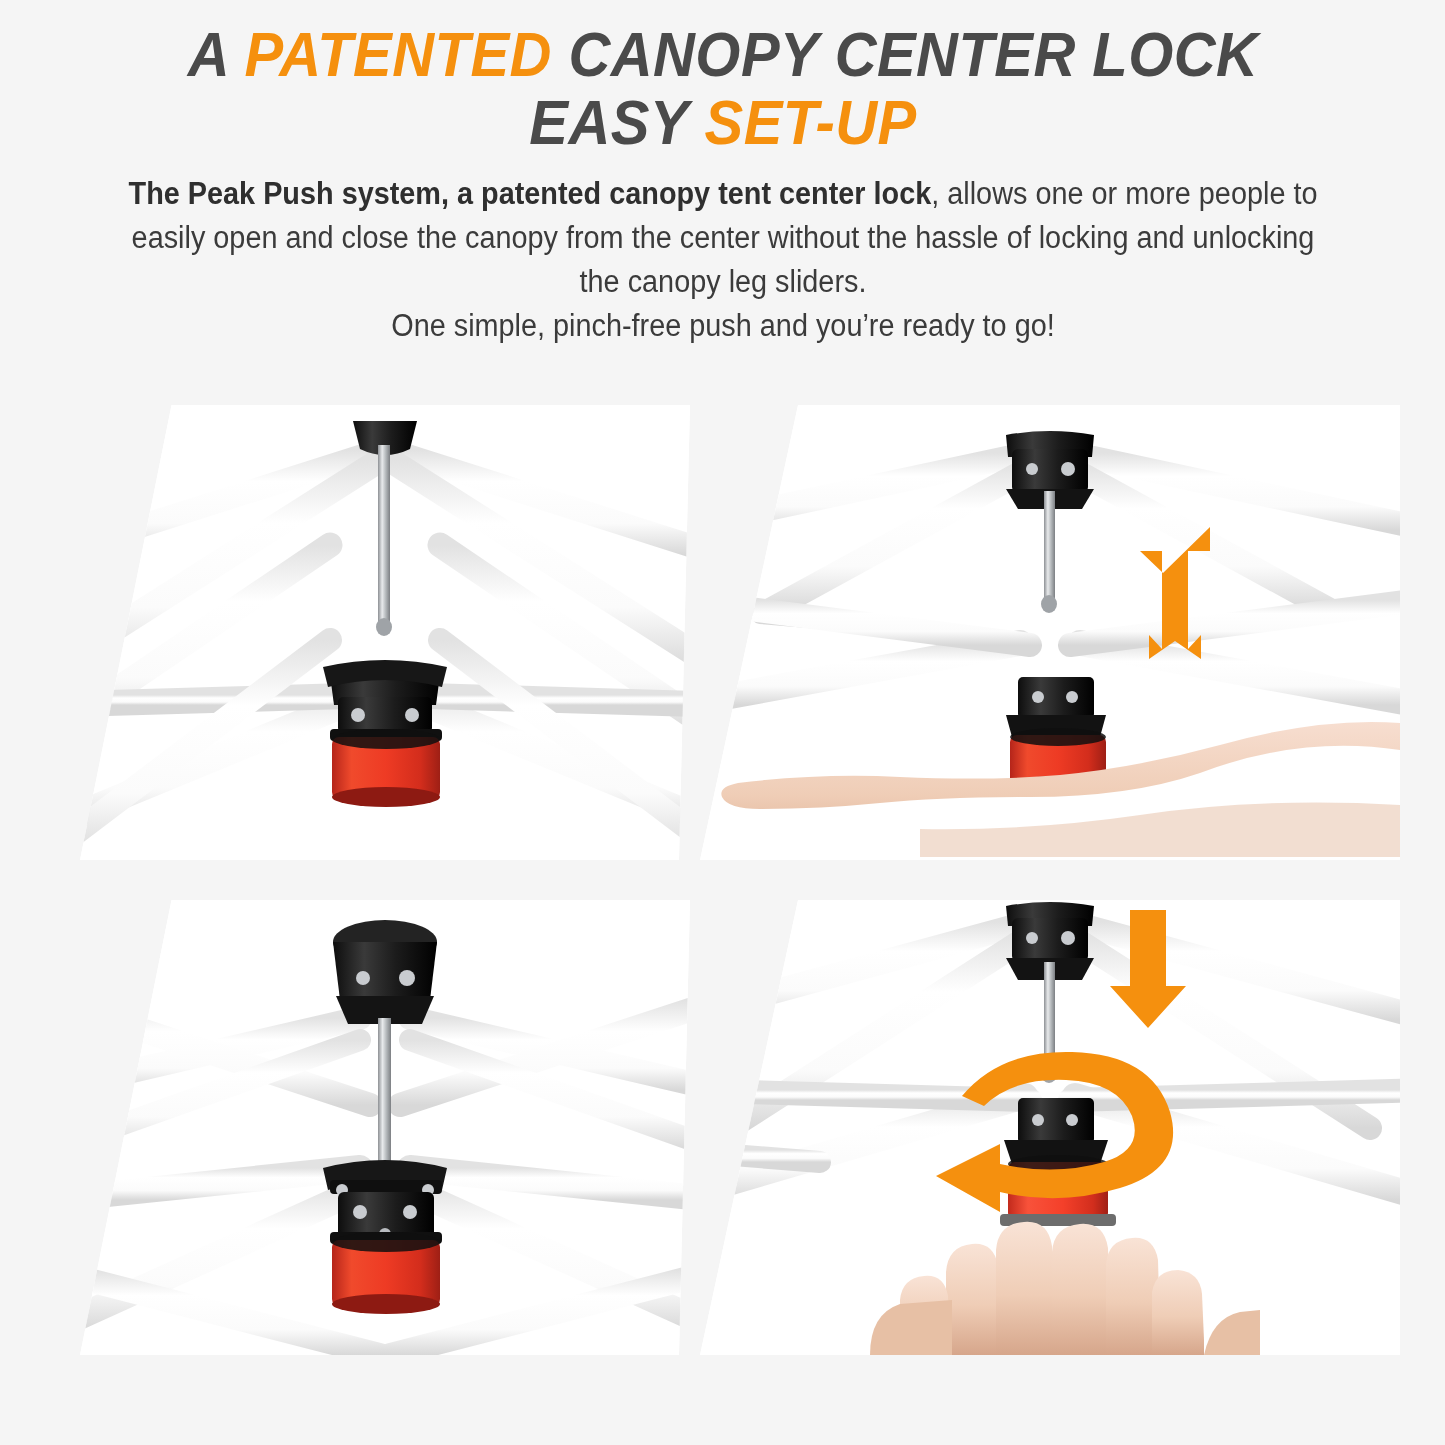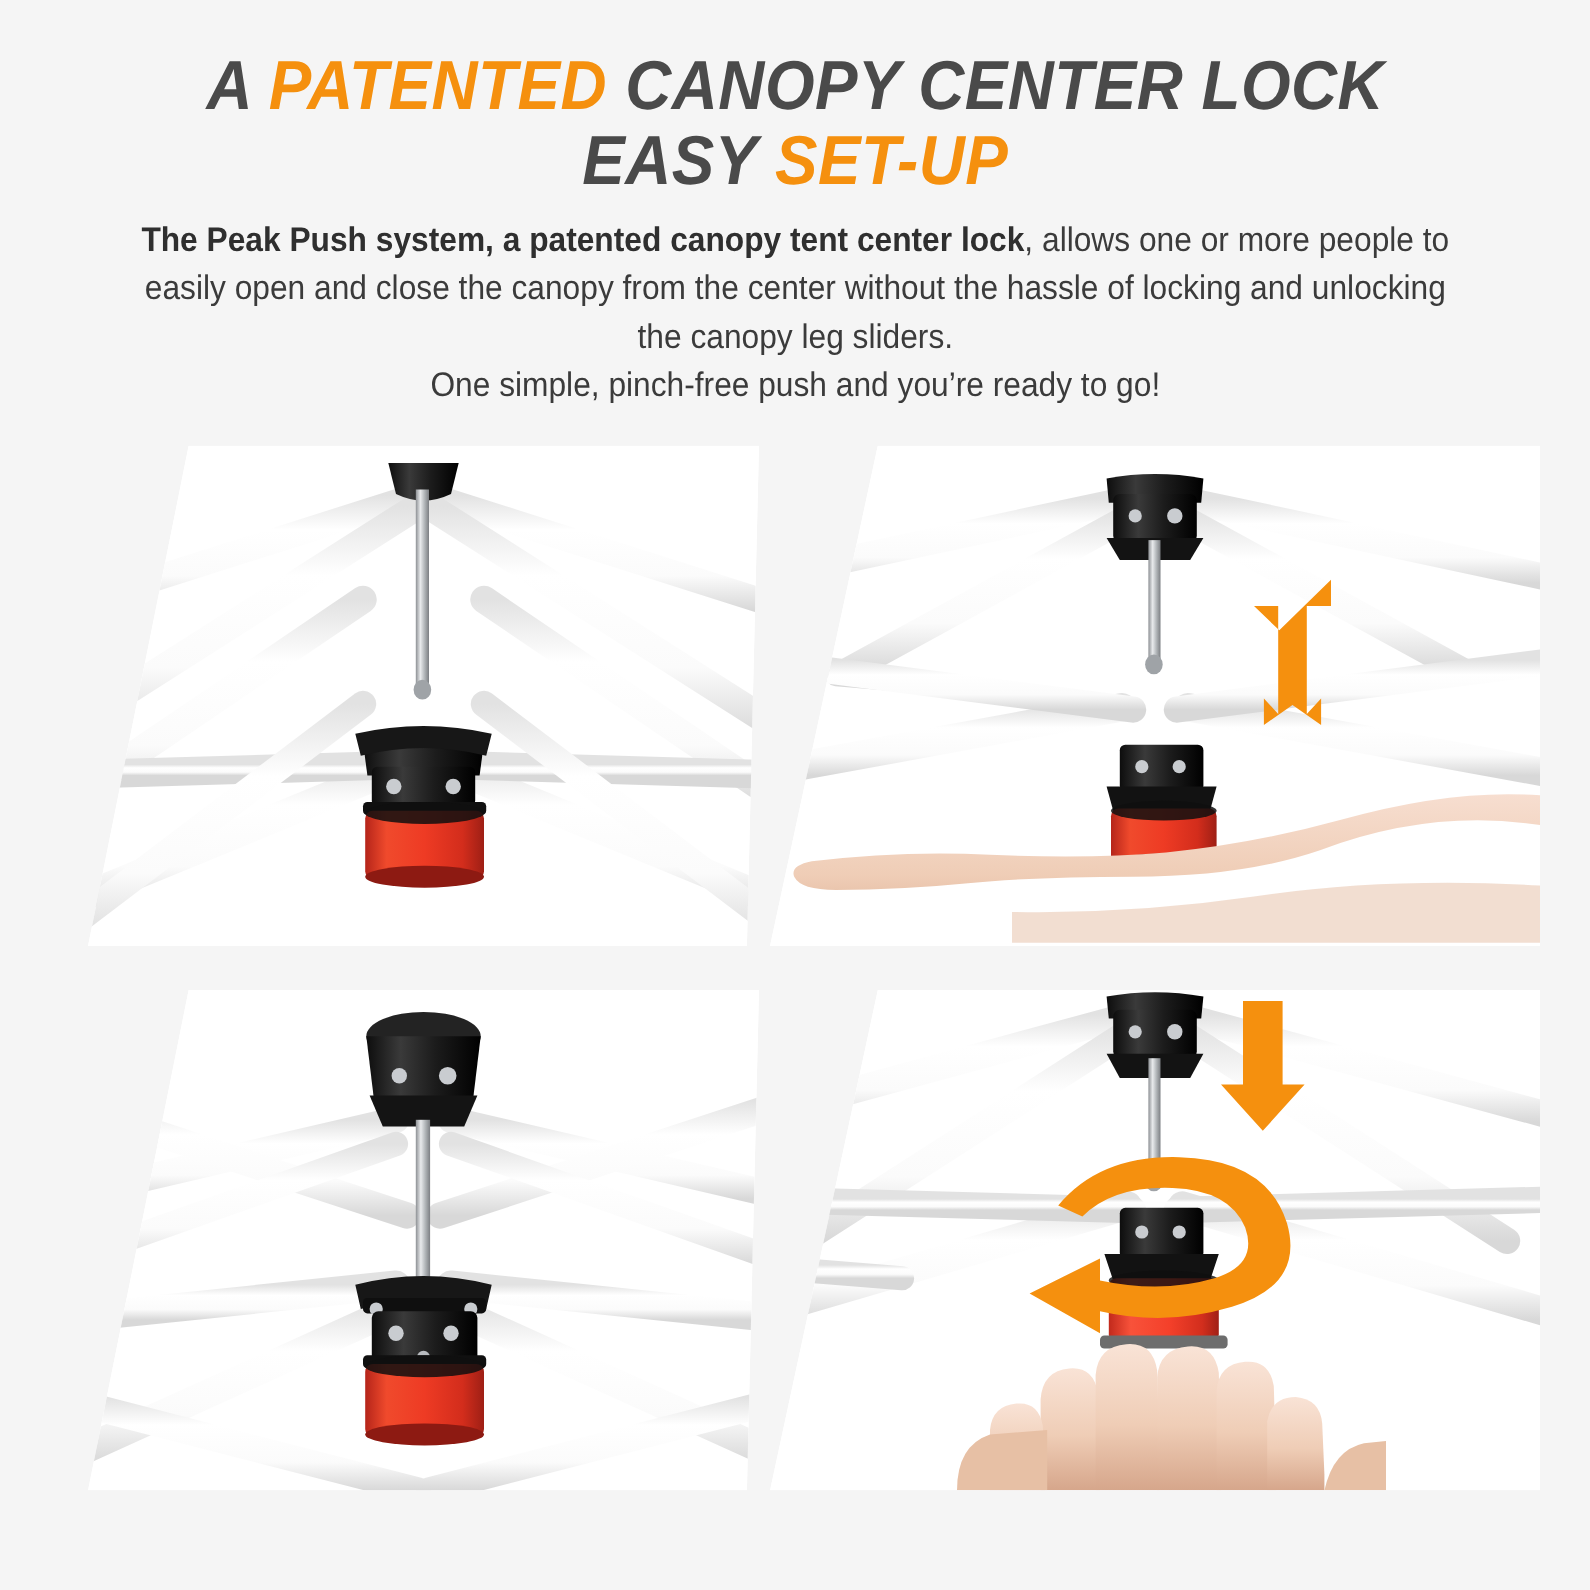--- a/index.html
+++ b/index.html
@@ -18,7 +18,7 @@
 
   
   .header {
-    padding-top: 44px;
+    padding-top: 20px;
     text-align: center;
   }
   .title {

